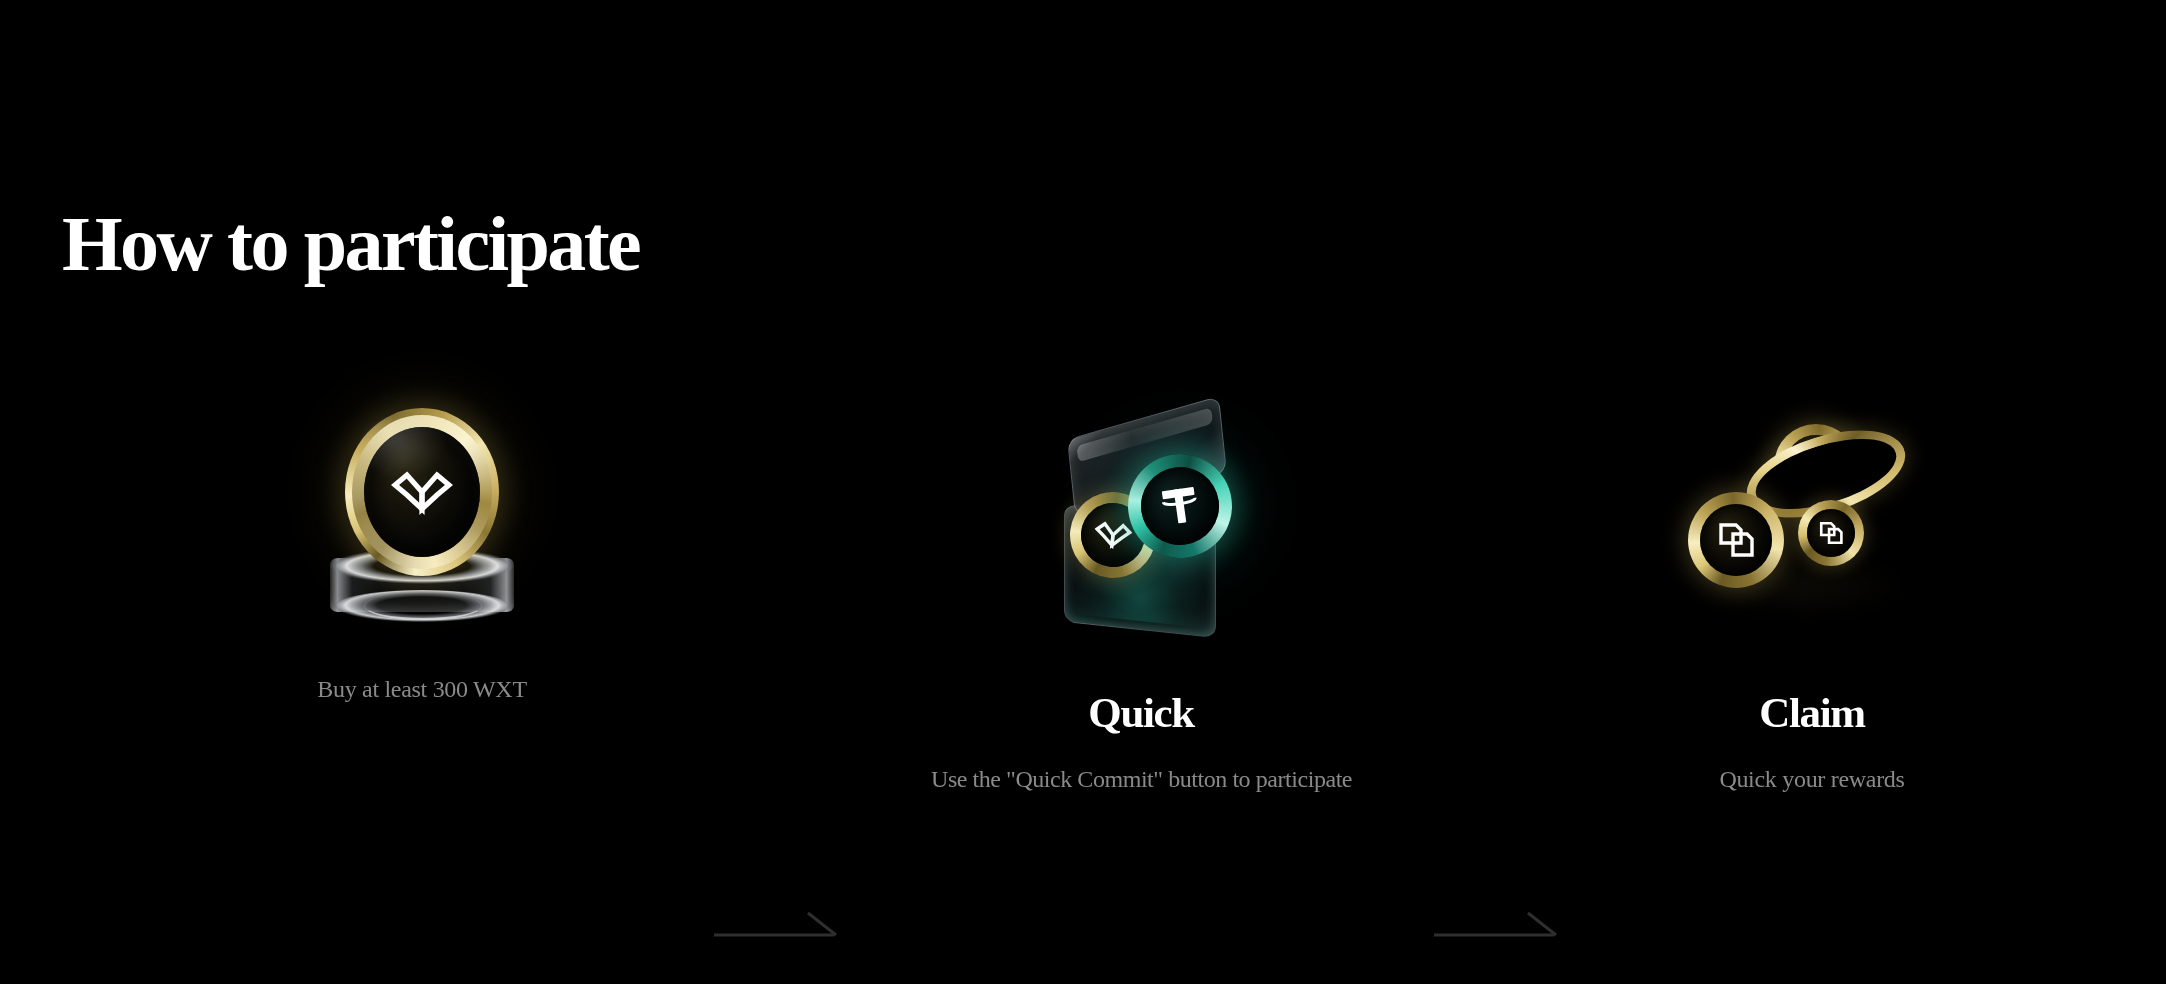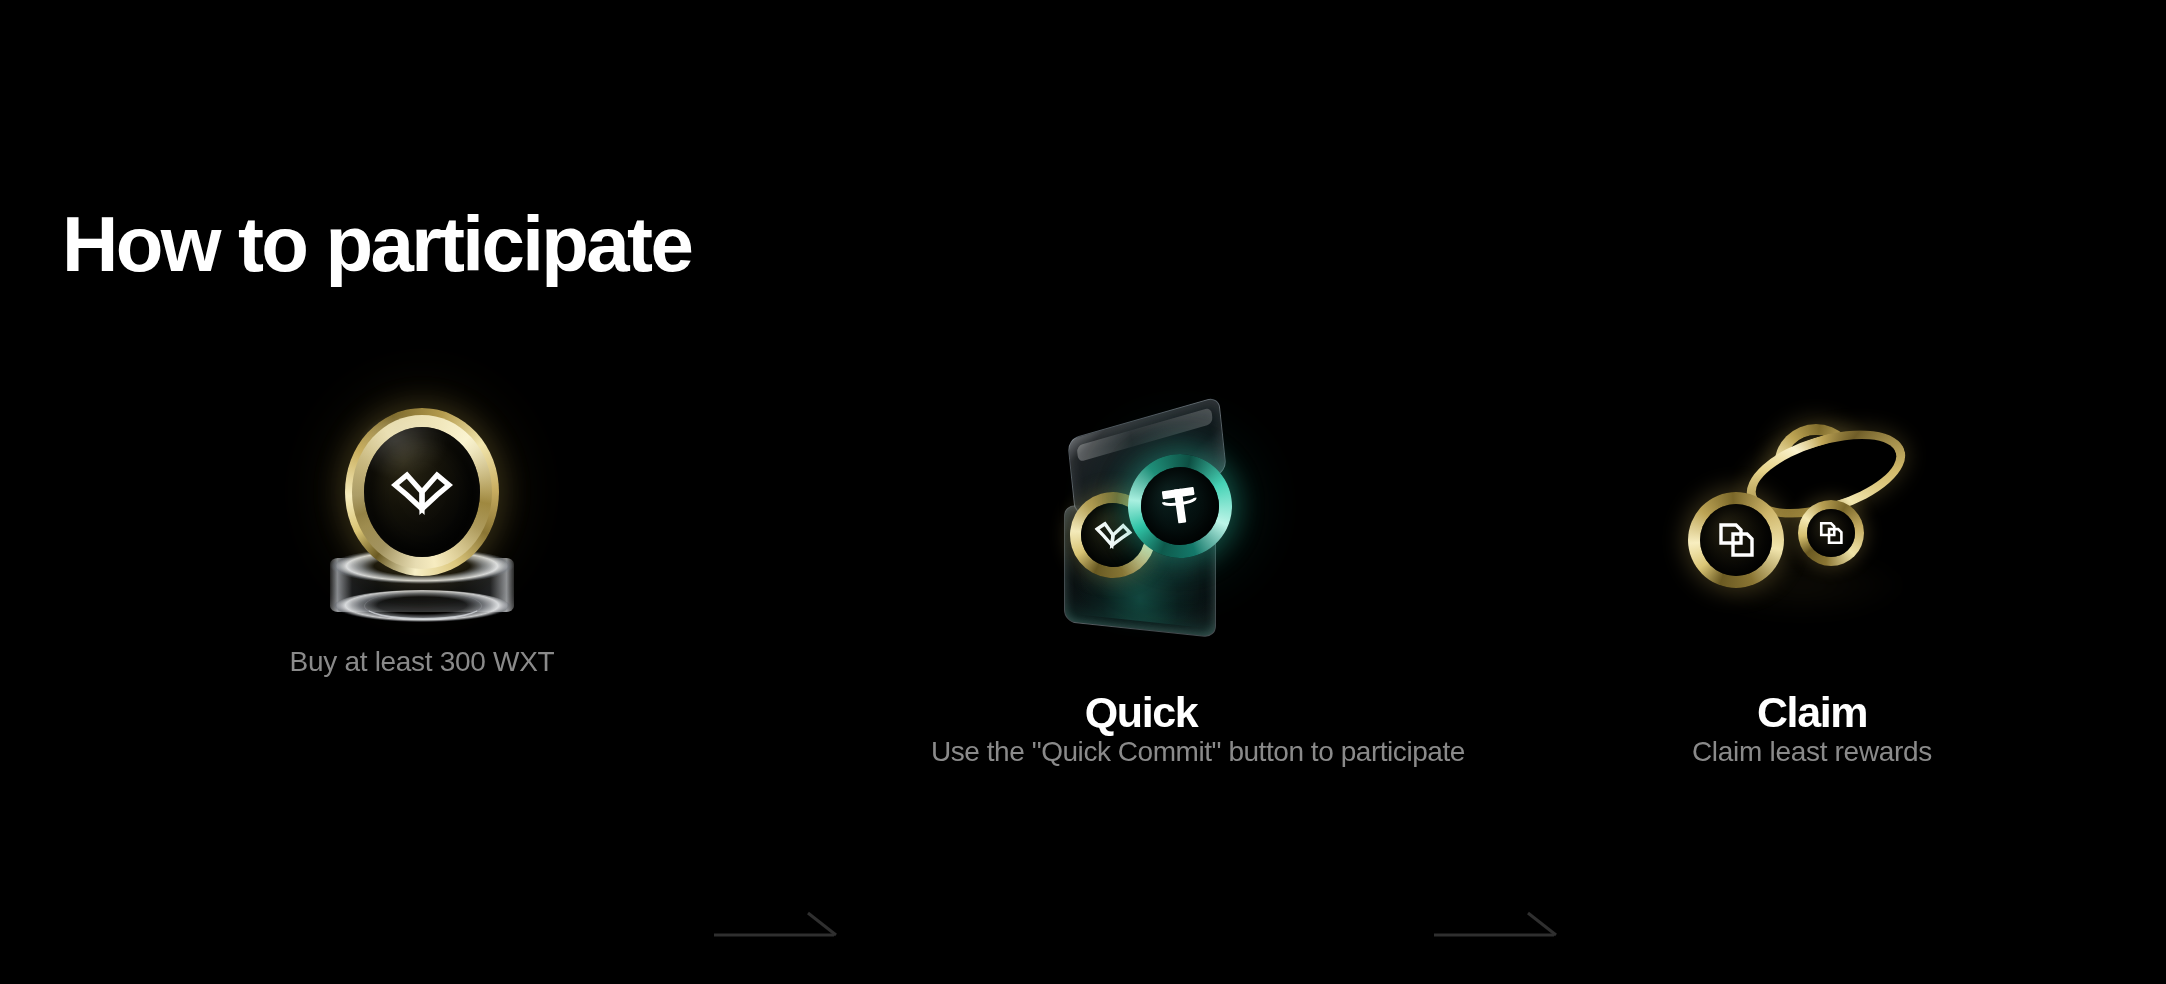--- a/index.html
+++ b/index.html
@@ -21,6 +21,7 @@
     width: 2166px;
     height: 984px;
     background: #000000;
+    font-family: Liberation Serif, serif;
   }
 
   

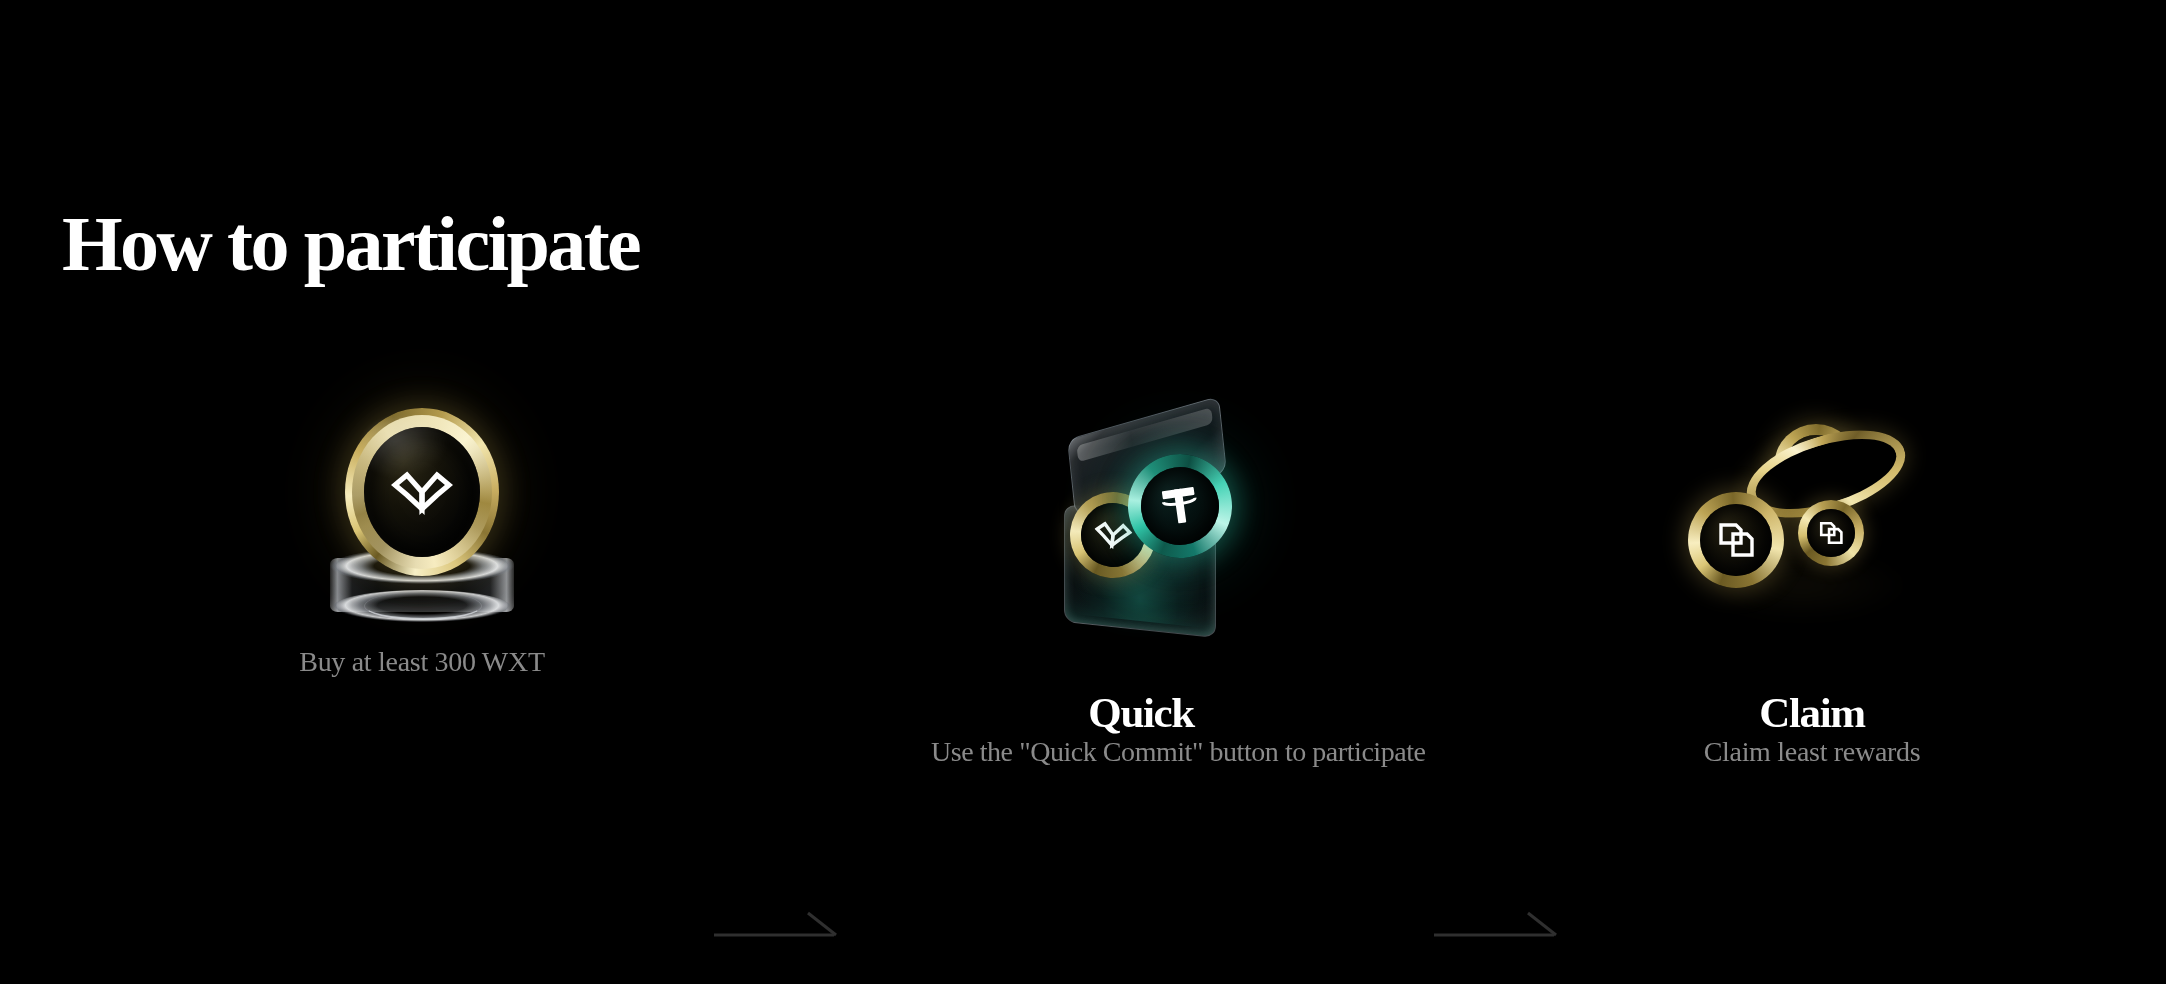--- a/index.html
+++ b/index.html
@@ -75,7 +75,8 @@
   }
 
   .step-desc {
-    font-size: 28px;
+    margin-top: 30px;
+    font-size: 24px;
     line-height: 1.2;
     font-weight: 400;
     letter-spacing: -0.3px;

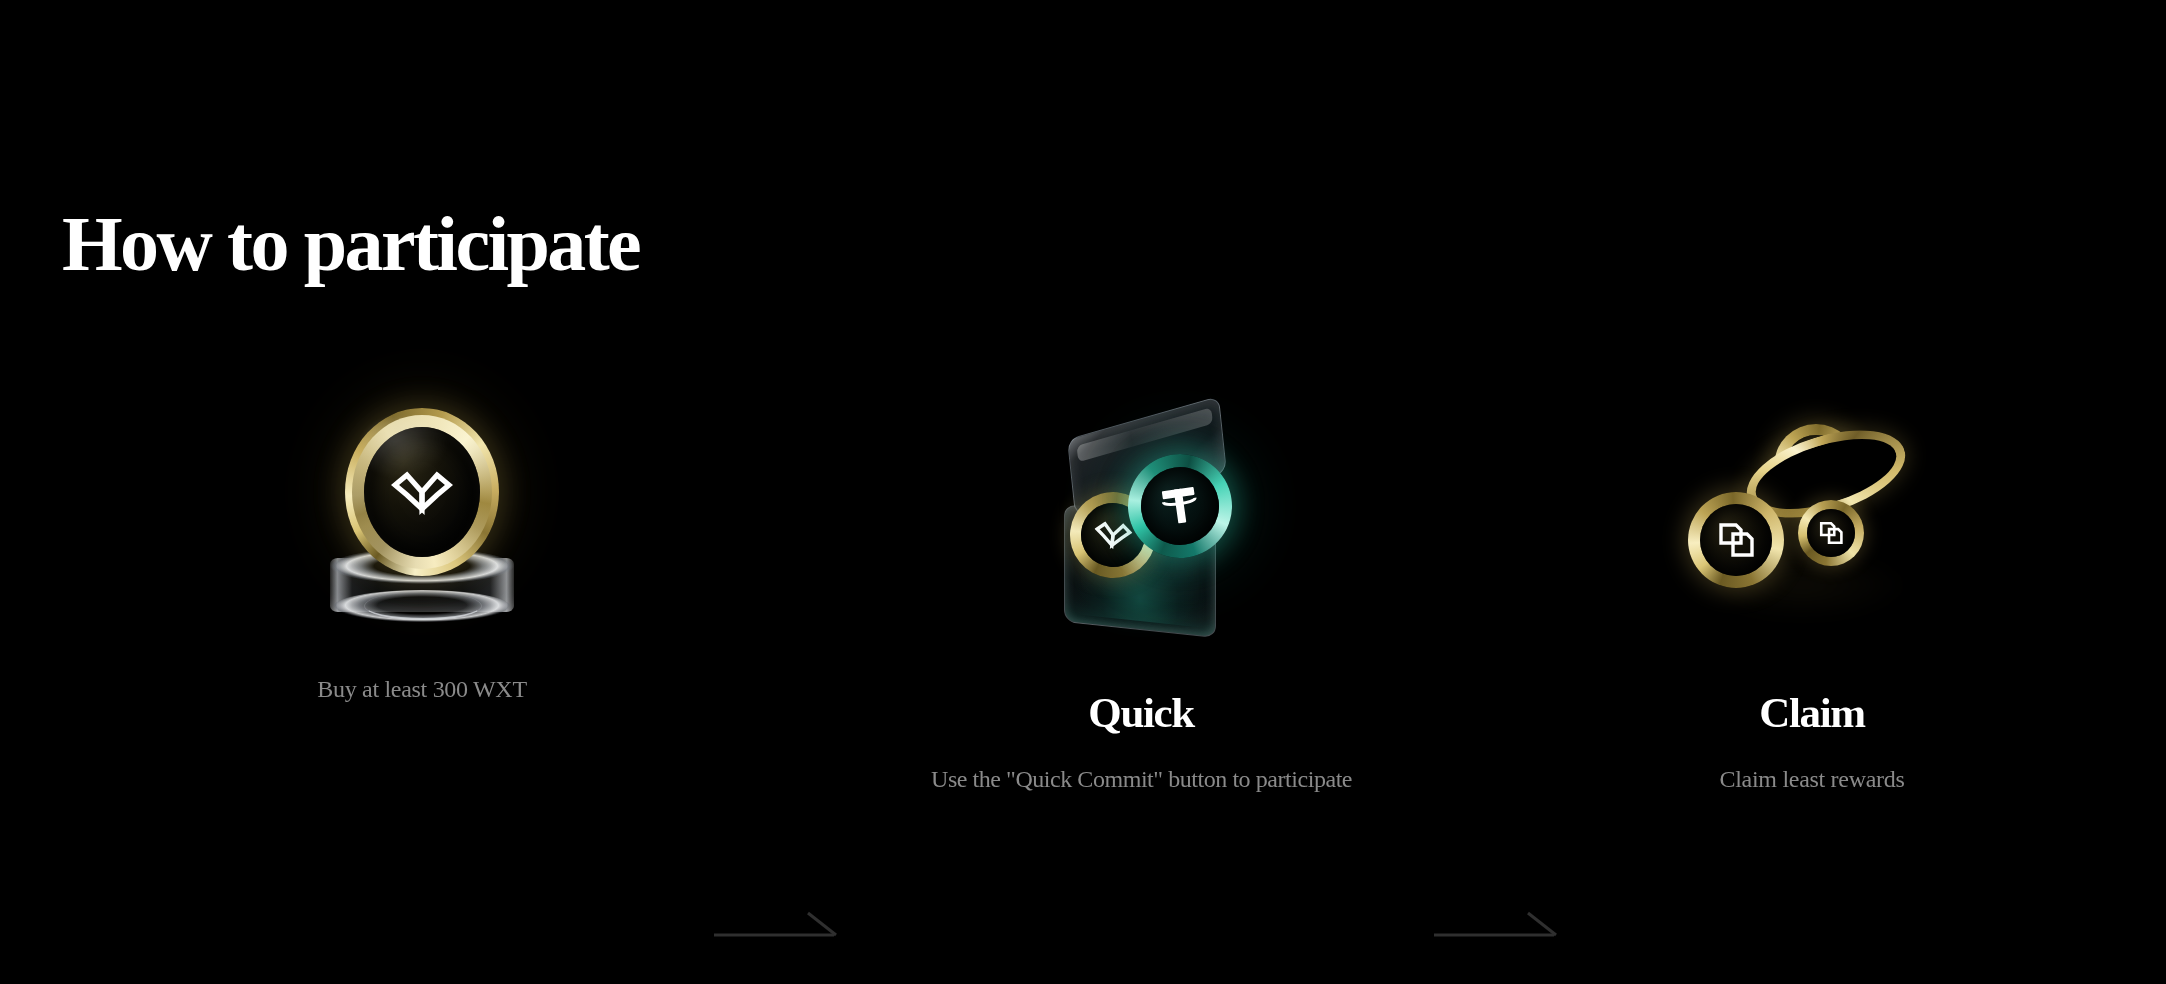--- a/index.html
+++ b/index.html
@@ -610,7 +610,7 @@
         </div>
       </div>
       <div class="step-title">Claim</div>
-      <div class="step-desc">Claim least rewards</div>
+      <div class="step-desc">Quick your rewards</div>
     </div>
 
   </div>

